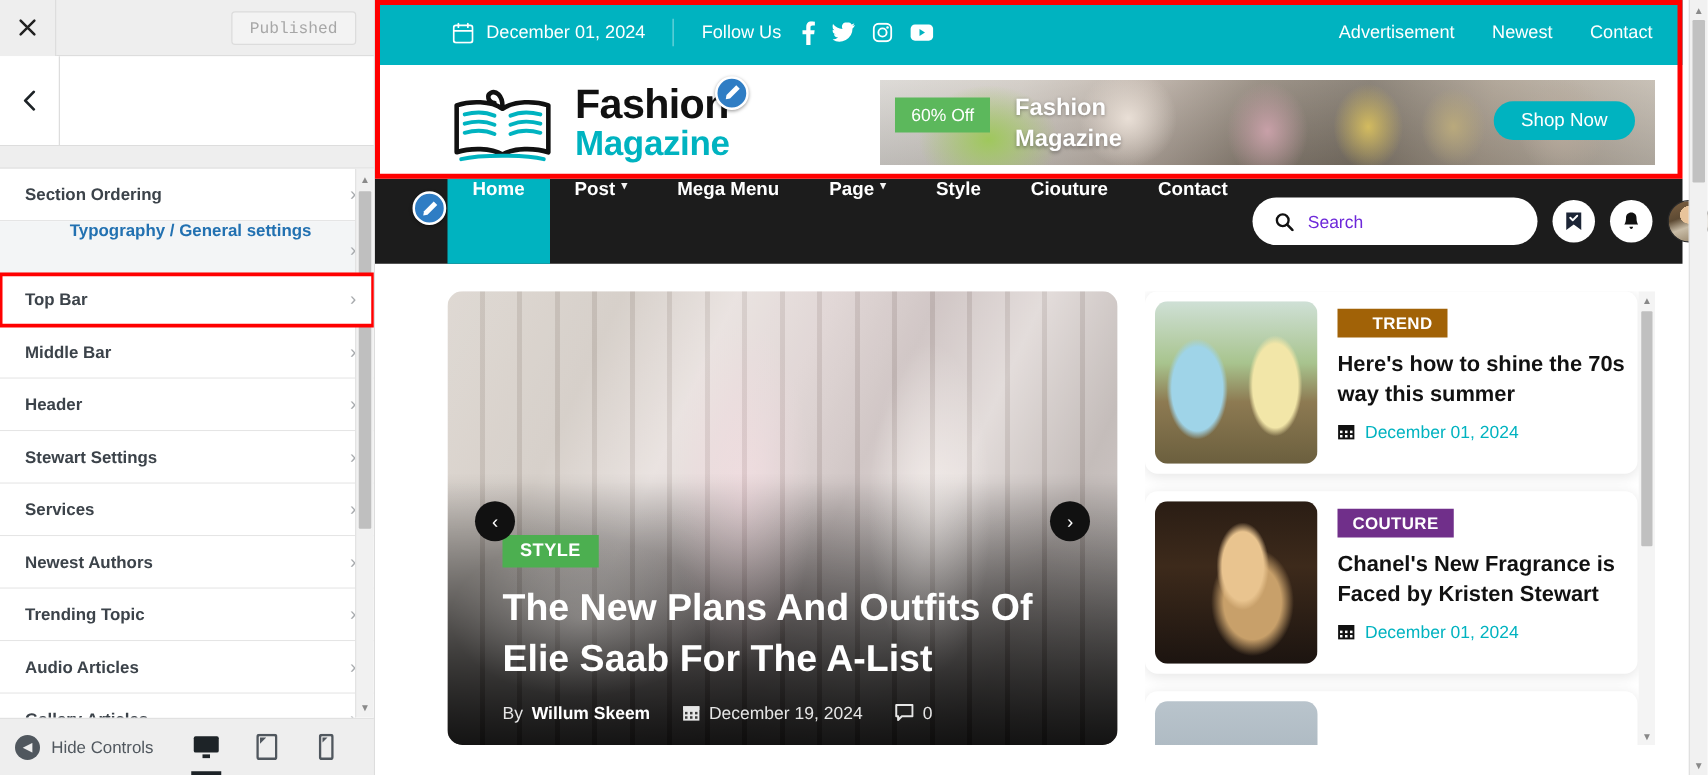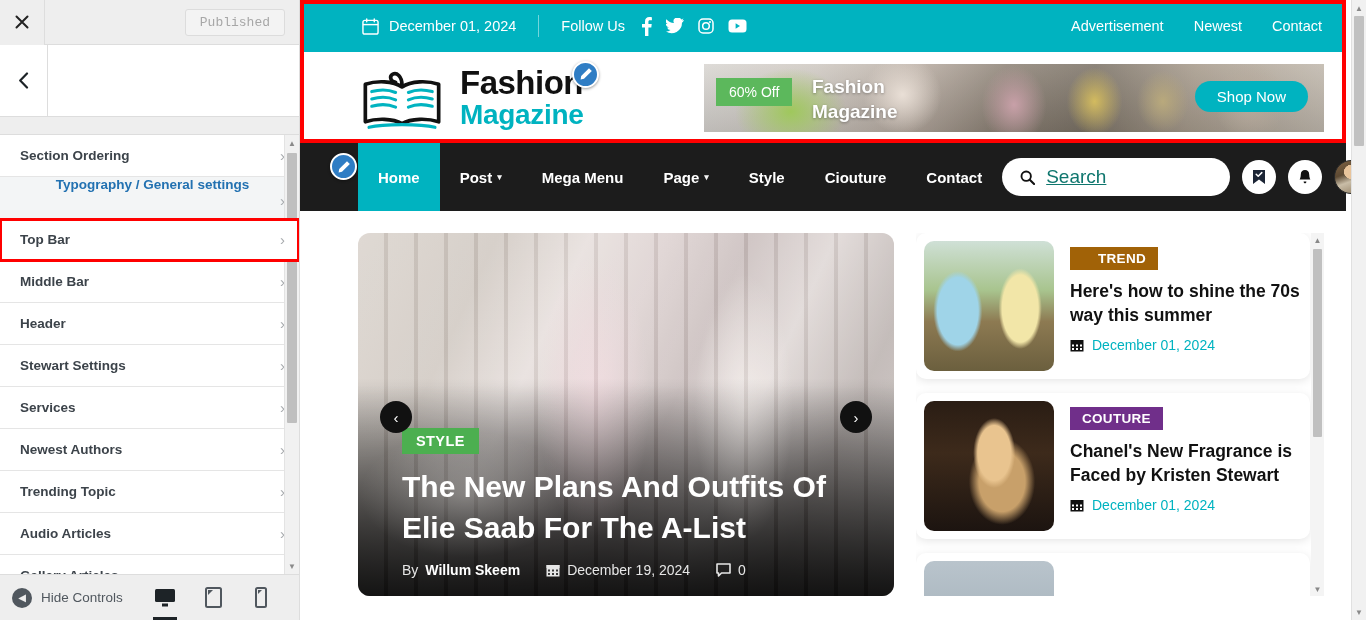--- a/index.html
+++ b/index.html
@@ -225,7 +225,7 @@
   }
   .nav-items { display: flex; align-items: stretch; height: 68px; margin-left: 58px; }
   .nav-item {
-    display: flex; align-items: center; gap: 5px;
+    display: flex; gap: 5px;
     padding: 0 20px; color: #fff; font-size: 15px; font-weight: 600;
     cursor: pointer; white-space: nowrap;
   }

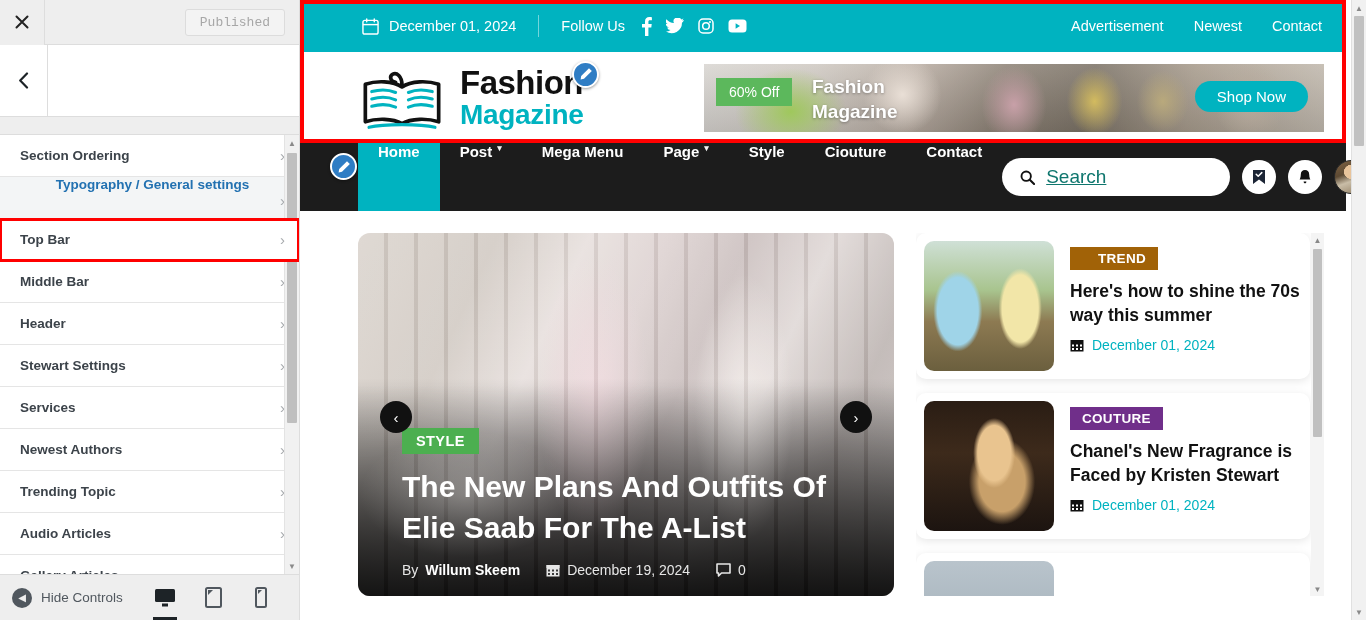--- a/index.html
+++ b/index.html
@@ -238,7 +238,7 @@
     display: flex; align-items: center; gap: 11px; padding: 0 18px;
     cursor: text;
   }
-  .search-box .sp { color: #0f766e; font-size: 19px; text-decoration: underline; }
+  .search-box .sp { color: #6d28d9; font-size: 14px; }
   .nav-circle {
     width: 34px; height: 34px; border-radius: 50%; background: #fff;
     display: flex; align-items: center; justify-content: center; cursor: pointer;

